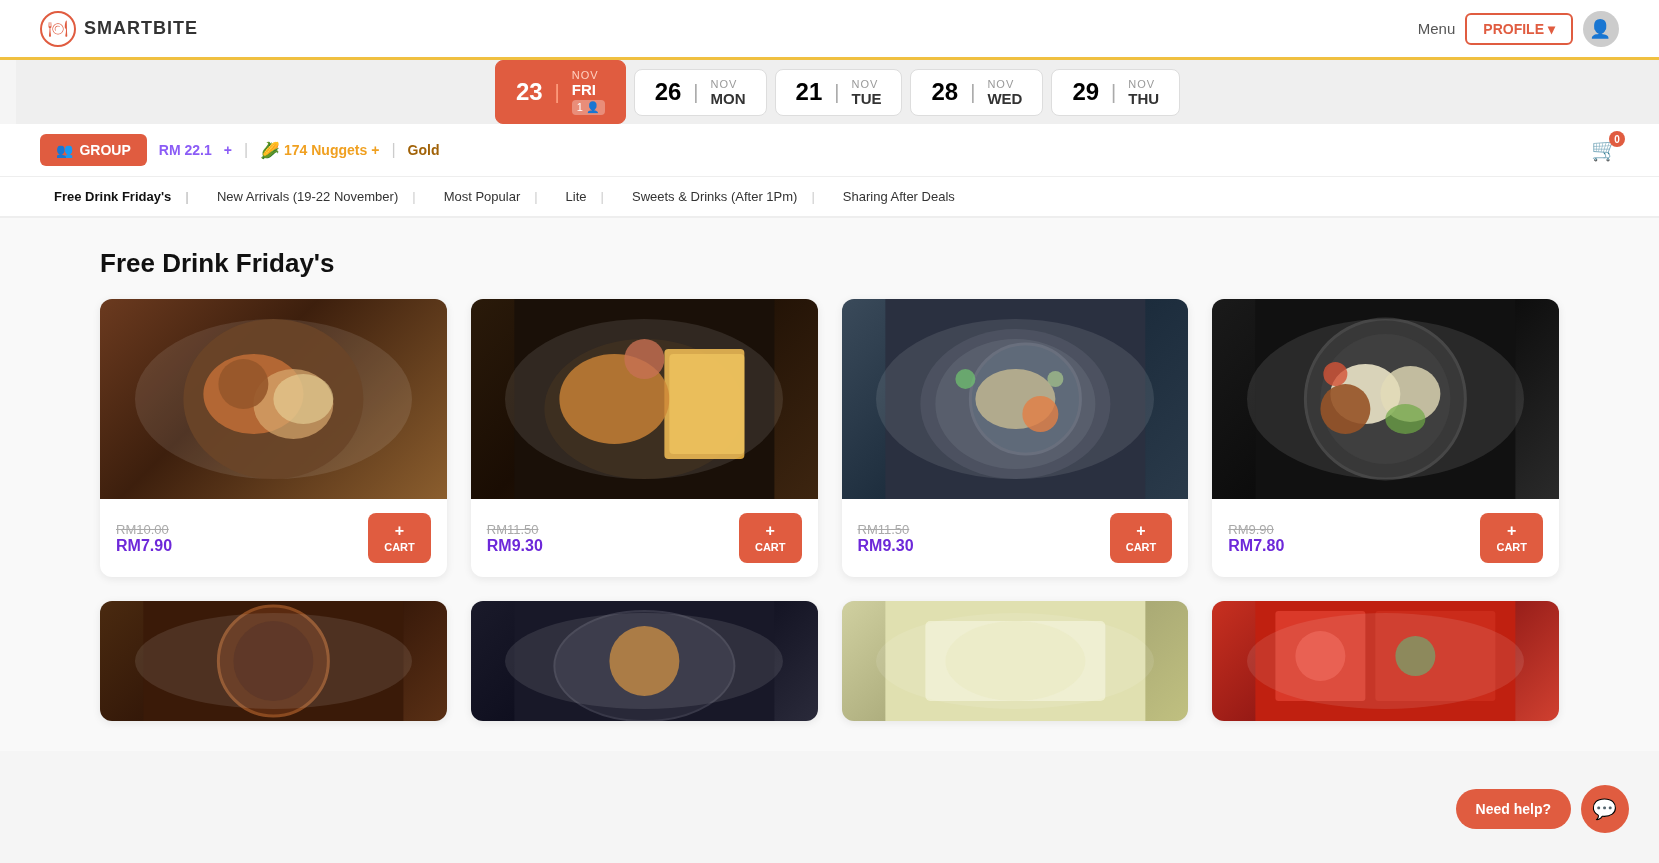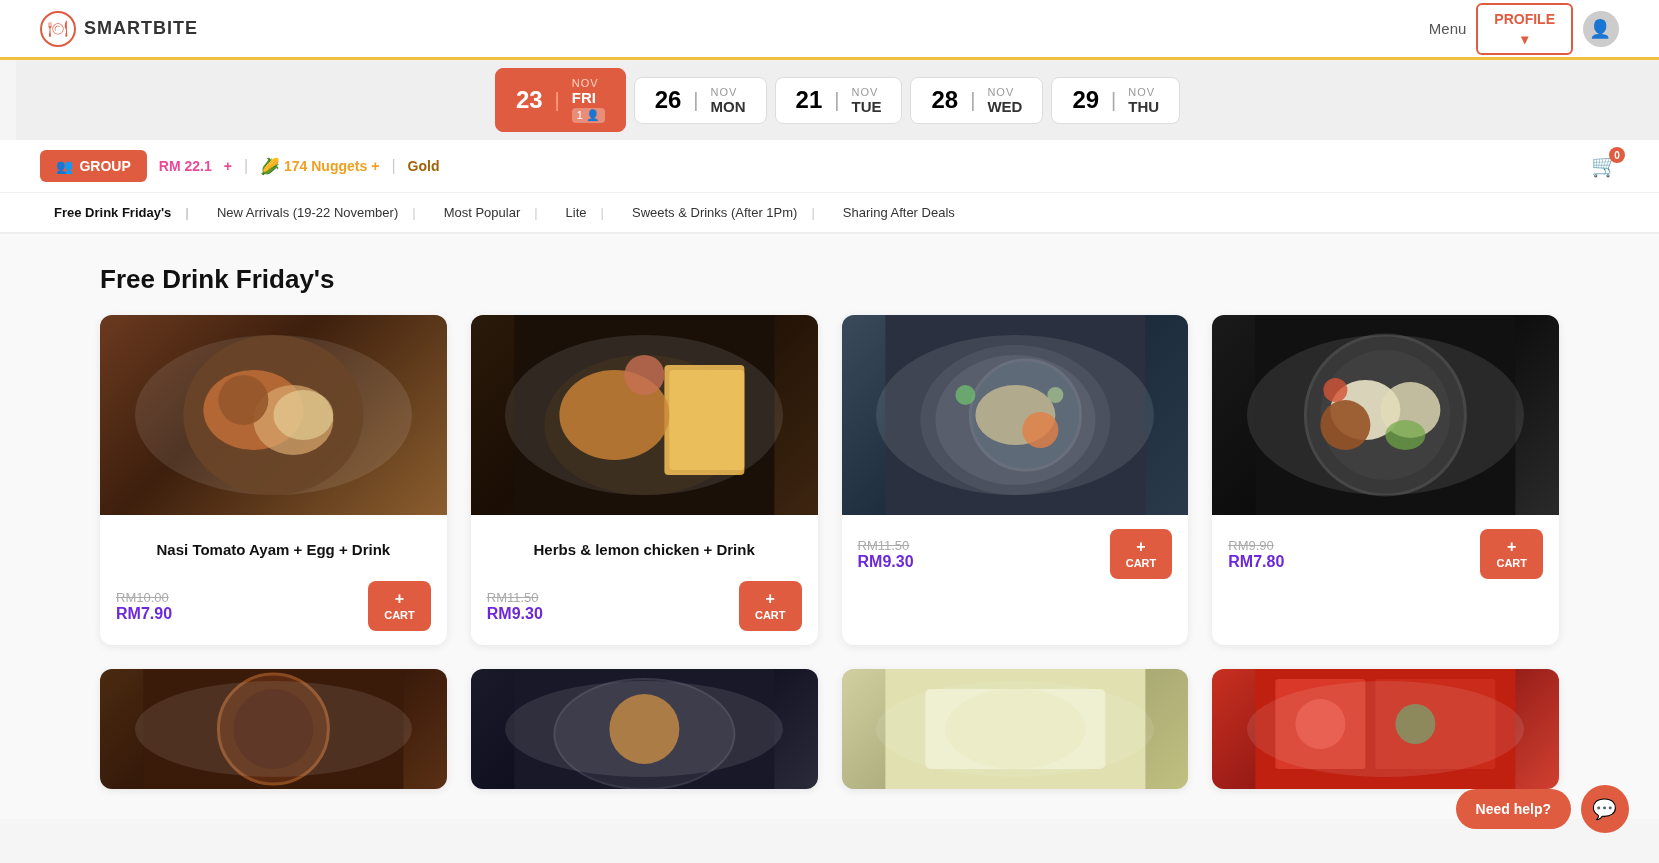--- a/index.html
+++ b/index.html
@@ -23,7 +23,7 @@
     .profile-btn {
       border: 2px solid #e05c40; color: #e05c40; background: transparent;
       padding: 6px 16px; border-radius: 6px; font-size: 14px; font-weight: 600;
-      cursor: pointer; display: flex; align-items: center; gap: 4px; flex-direction: column;
+      cursor: pointer; display: flex; align-items: center; gap: 4px;
     }
     .avatar { width: 36px; height: 36px; border-radius: 50%; background: #ccc; overflow: hidden; display: flex; align-items: center; justify-content: center; font-size: 18px; }
 

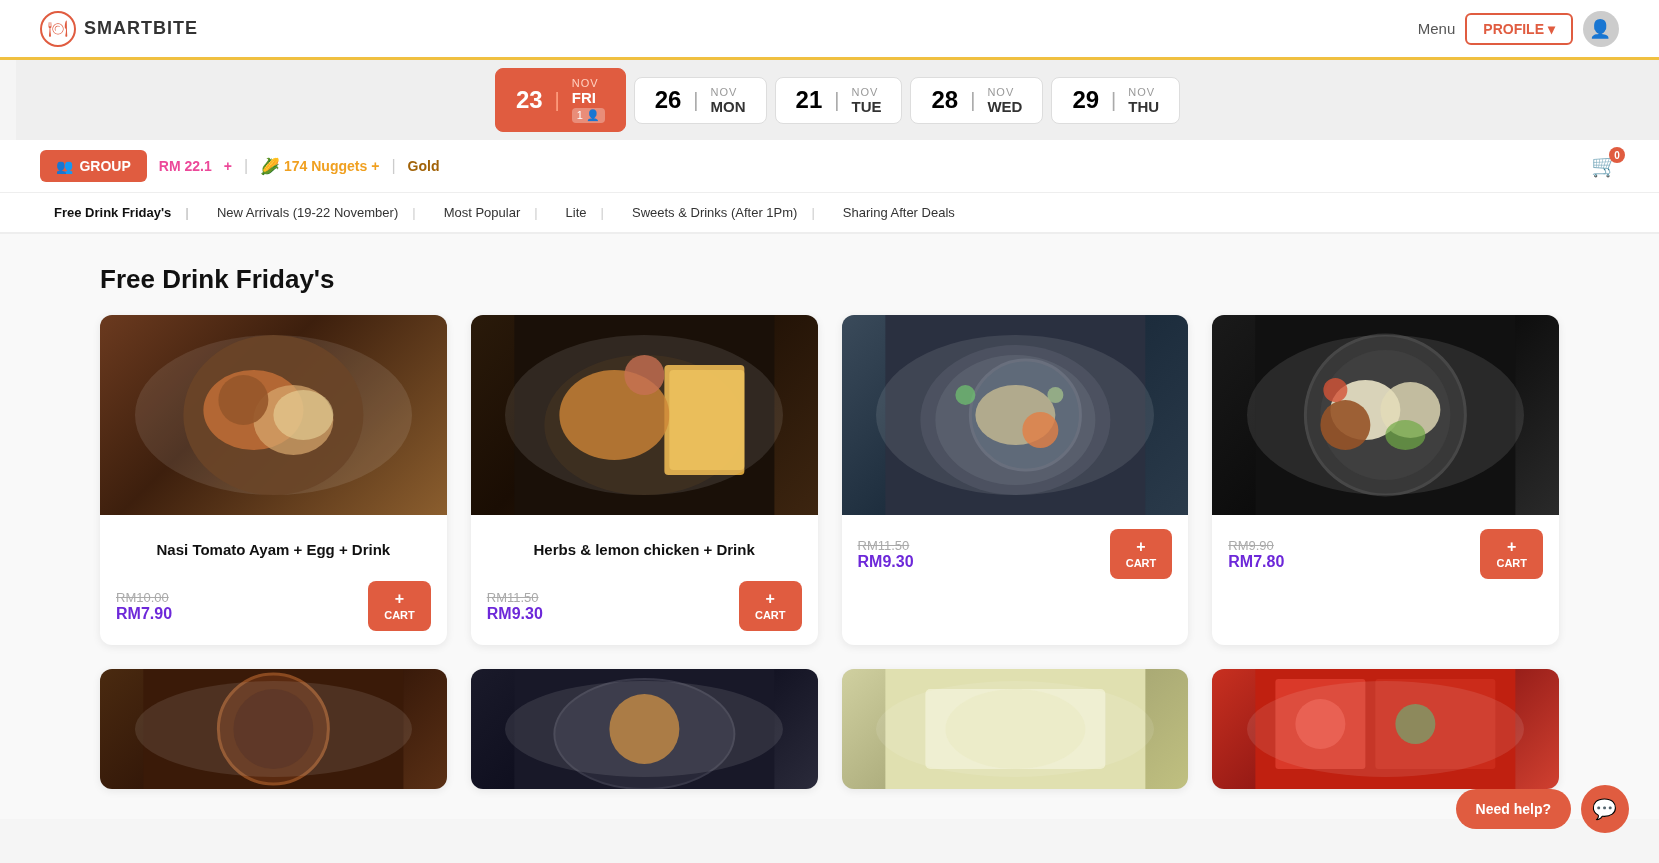--- a/index.html
+++ b/index.html
@@ -33,7 +33,7 @@
       display: flex;
       justify-content: center;
       align-items: center;
-      padding: 8px 0;
+      padding: 0 0;
       gap: 8px;
       margin-left: 16px;
     }

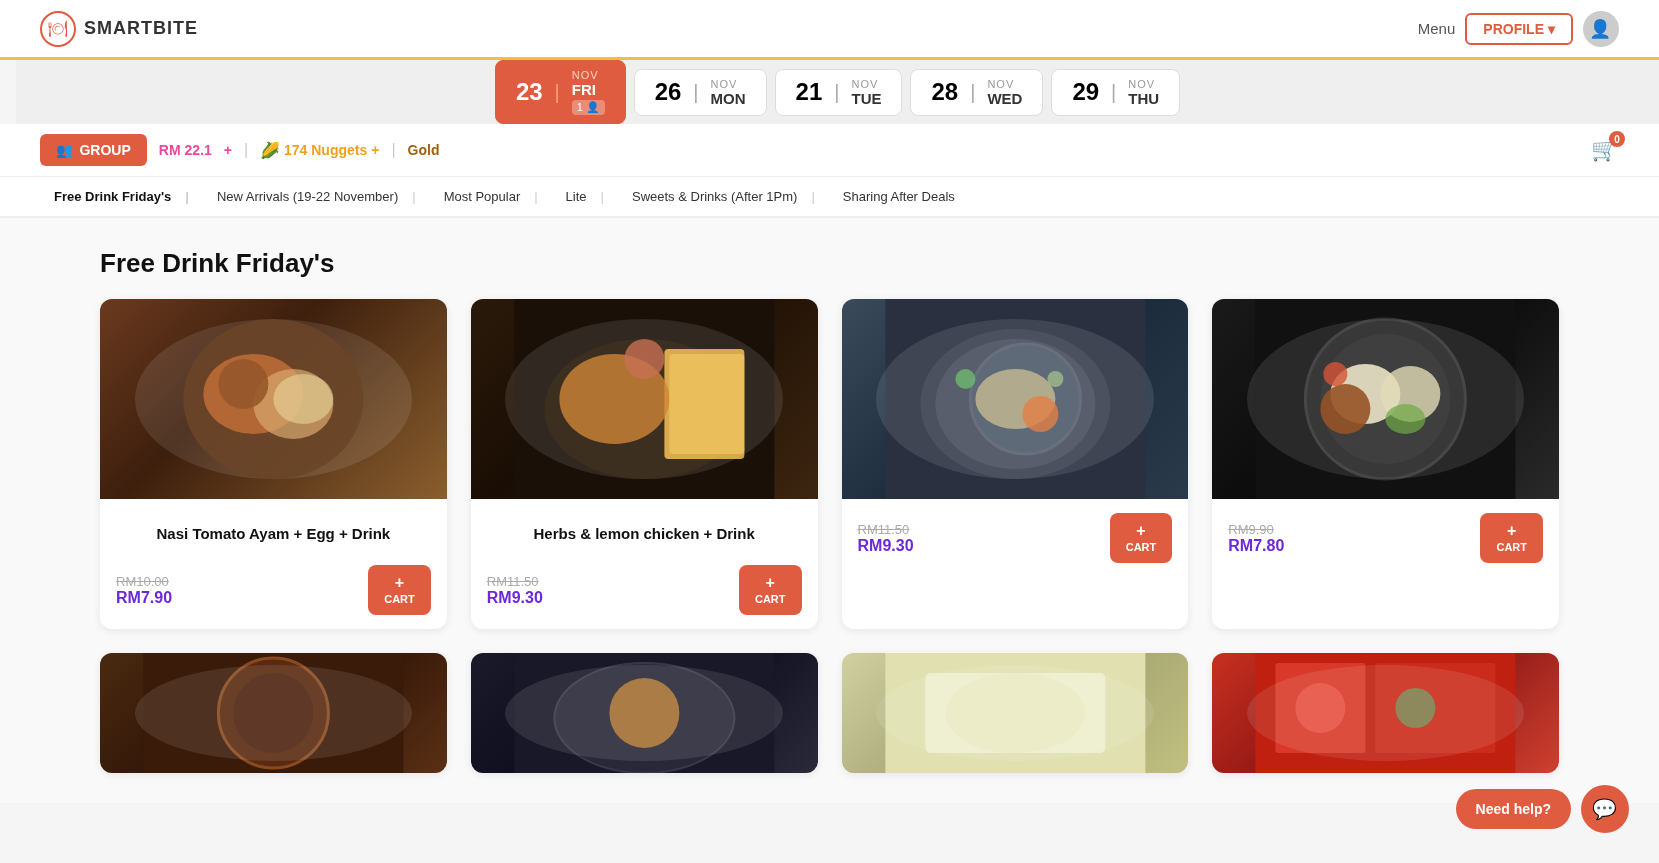--- a/index.html
+++ b/index.html
@@ -66,7 +66,7 @@
       padding: 8px 16px; font-size: 14px; font-weight: 600; cursor: pointer;
       display: flex; align-items: center; gap: 6px;
     }
-    .rm-amount { color: #ec4899; font-weight: 600; font-size: 14px; }
+    .rm-amount { color: #8b5cf6; font-weight: 600; font-size: 14px; }
     .separator { color: #ccc; }
     .nuggets-area { display: flex; align-items: center; gap: 4px; }
     .nugget-icon { font-size: 16px; }

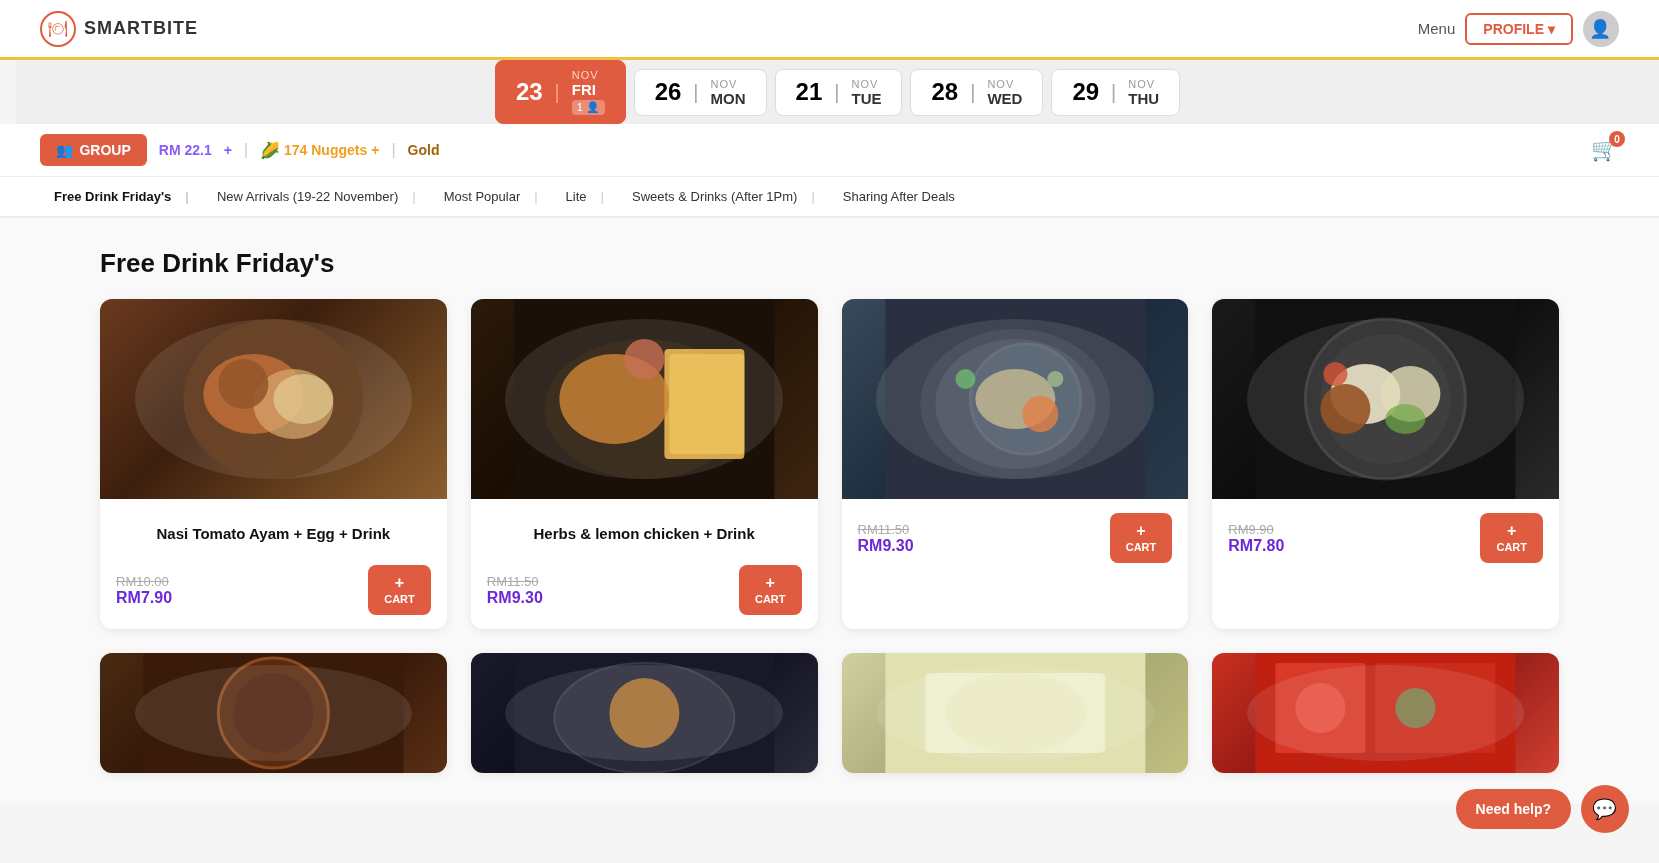--- a/index.html
+++ b/index.html
@@ -277,7 +277,6 @@
         </div>
       </div>
       <div class="product-info">
-        <div class="product-name">Nasi Tomato Ayam + Egg + Drink</div>
         <div class="product-footer">
           <div class="price-area">
             <span class="original-price">RM10.00</span>

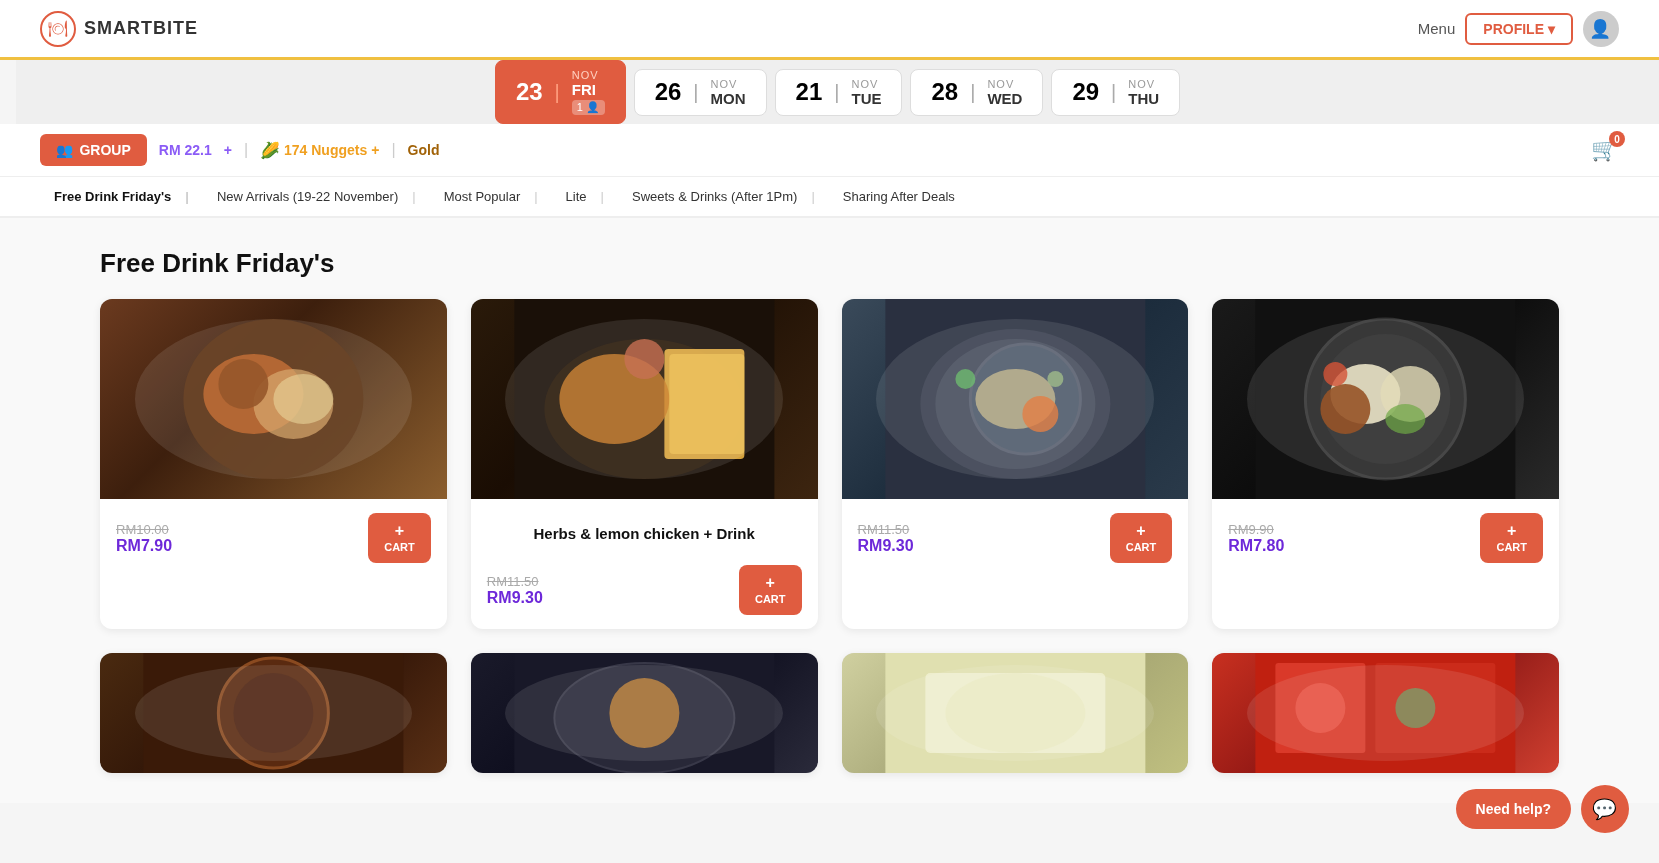--- a/index.html
+++ b/index.html
@@ -304,7 +304,6 @@
         </div>
       </div>
       <div class="product-info">
-        <div class="product-name">Herbs &amp; lemon chicken + Drink</div>
         <div class="product-footer">
           <div class="price-area">
             <span class="original-price">RM11.50</span>

